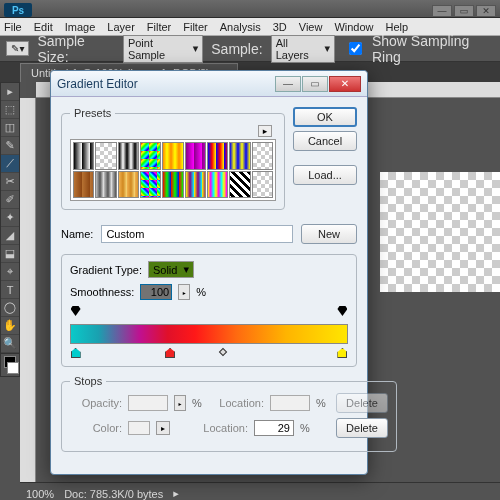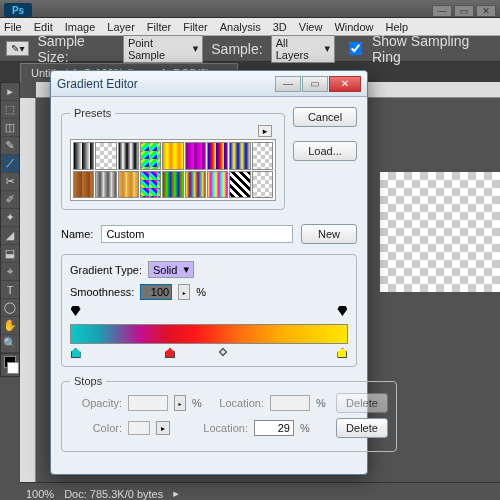--- a/index.html
+++ b/index.html
@@ -189,6 +189,7 @@
           </div>
       </fieldset>
       <div class="btncol">
+        <div class="btn primary">OK</div>
         <div class="btn">Cancel</div>
         <div style="height:6px"></div>
         <div class="btn">Load...</div>

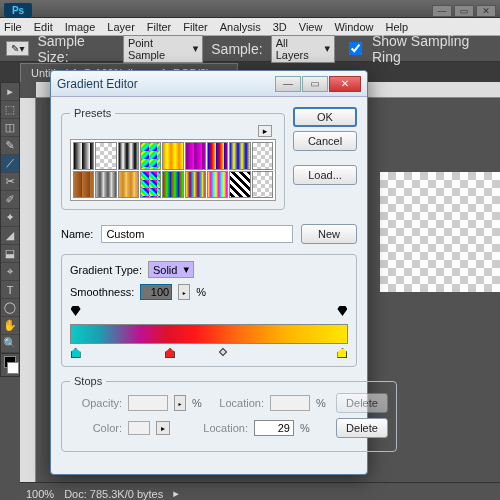--- a/index.html
+++ b/index.html
@@ -50,7 +50,7 @@
 .namerow{display:flex;align-items:center;gap:8px;margin:6px 0 10px 0}
 .namerow input{flex:1;border:1px solid #a0b0c0;background:#fff;padding:2px 4px;height:18px}
 .gt-row{display:flex;align-items:center;gap:6px;margin-bottom:6px}
-.gt-row .dd2{border:1px solid #999;background:#c4b5fd;padding:1px 4px;display:flex;align-items:center;gap:6px;height:17px}
+.gt-row .dd2{border:1px solid #999;background:#4d7c0f;padding:1px 4px;display:flex;align-items:center;gap:6px;height:17px}
 .gt-row input{width:32px;border:1px solid #0369a1;background:#737373;text-align:right;padding:1px 2px;height:16px}
 .spin{width:12px;height:16px;border:1px solid #999;background:#e8e8e8;display:flex;flex-direction:column;font-size:6px;align-items:center;justify-content:center}
 .gradbar{height:20px;border:1px solid #888;margin:6px 0 2px 0;background:linear-gradient(90deg,#0ac9c9 0%,#1aa0b0 10%,#c01090 25%,#e0102a 35%,#ff1818 45%,#ff6a10 60%,#ffb400 78%,#ffe600 100%)}

